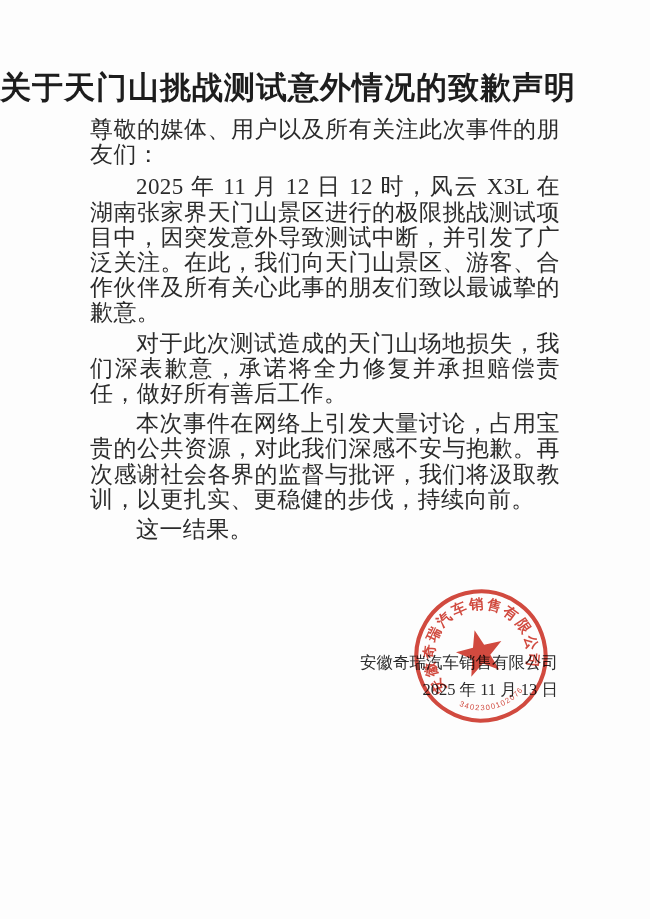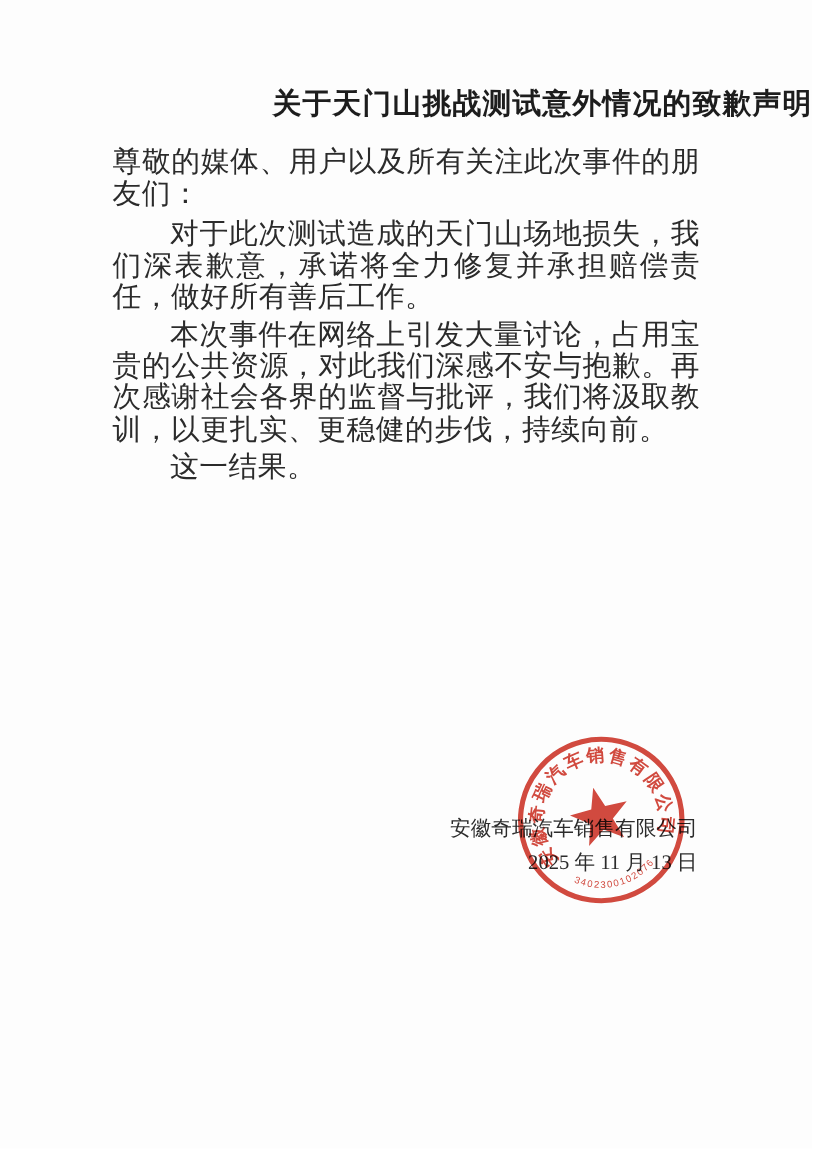--- a/index.html
+++ b/index.html
@@ -16,10 +16,10 @@
     position: absolute;
     top: 67px; left: 0; right: 0;
     margin: 0;
-    text-align: right;
+    text-align: left;
     font-family: "Liberation Sans", "DejaVu Sans", sans-serif;
     font-weight: bold;
-    font-size: 23px;
+    font-size: 31px;
     letter-spacing: 1px;
     color: #1d1d1d;
   }

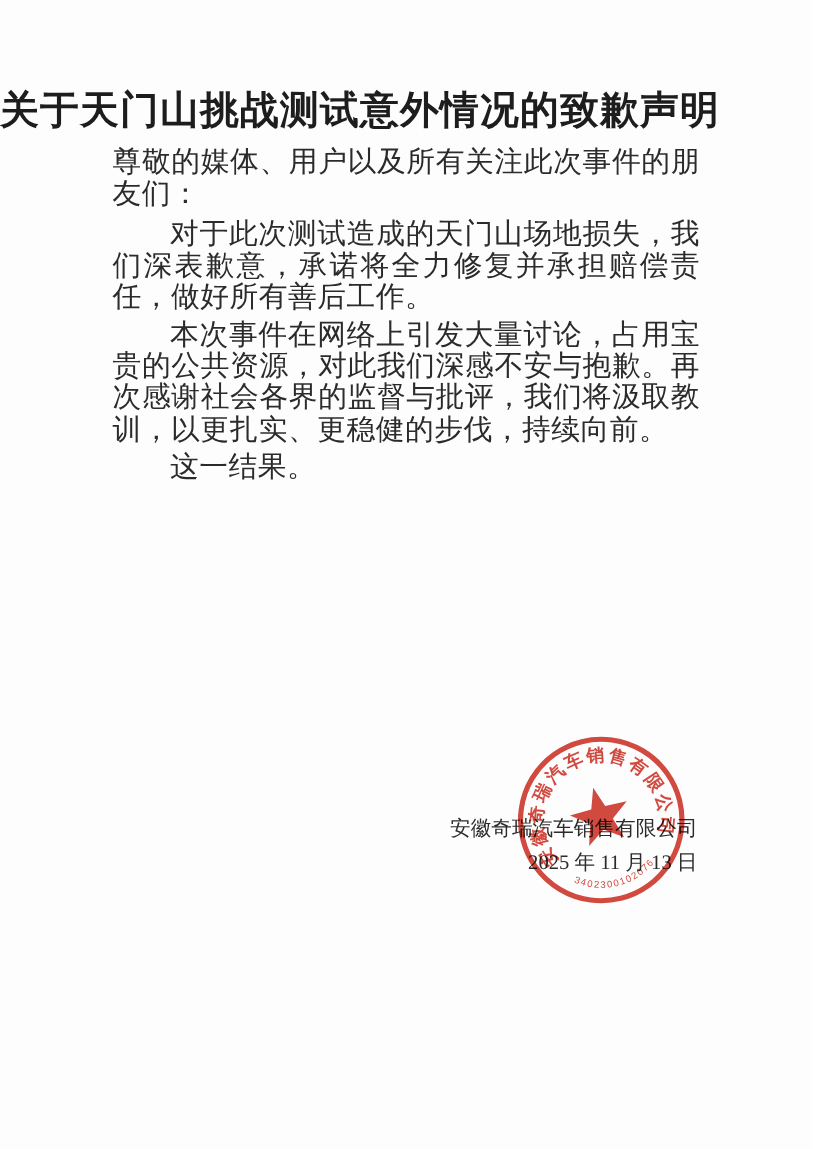--- a/index.html
+++ b/index.html
@@ -72,6 +72,7 @@
 
   <div class="body-text">
     <p class="salutation">尊敬的媒体、用户以及所有关注此次事件的朋友们：</p>
+    <p class="para">2025 年 11 月 12 日 12 时，风云 X3L 在湖南张家界天门山景区进行的极限挑战测试项目中，因突发意外导致测试中断，并引发了广泛关注。在此，我们向天门山景区、游客、合作伙伴及所有关心此事的朋友们致以最诚挚的歉意。</p>
     <p class="para">对于此次测试造成的天门山场地损失，我们深表歉意，承诺将全力修复并承担赔偿责任，做好所有善后工作。</p>
     <p class="para">本次事件在网络上引发大量讨论，占用宝贵的公共资源，对此我们深感不安与抱歉。再次感谢社会各界的监督与批评，我们将汲取教训，以更扎实、更稳健的步伐，持续向前。</p>
     <p class="para">这一结果。</p>

